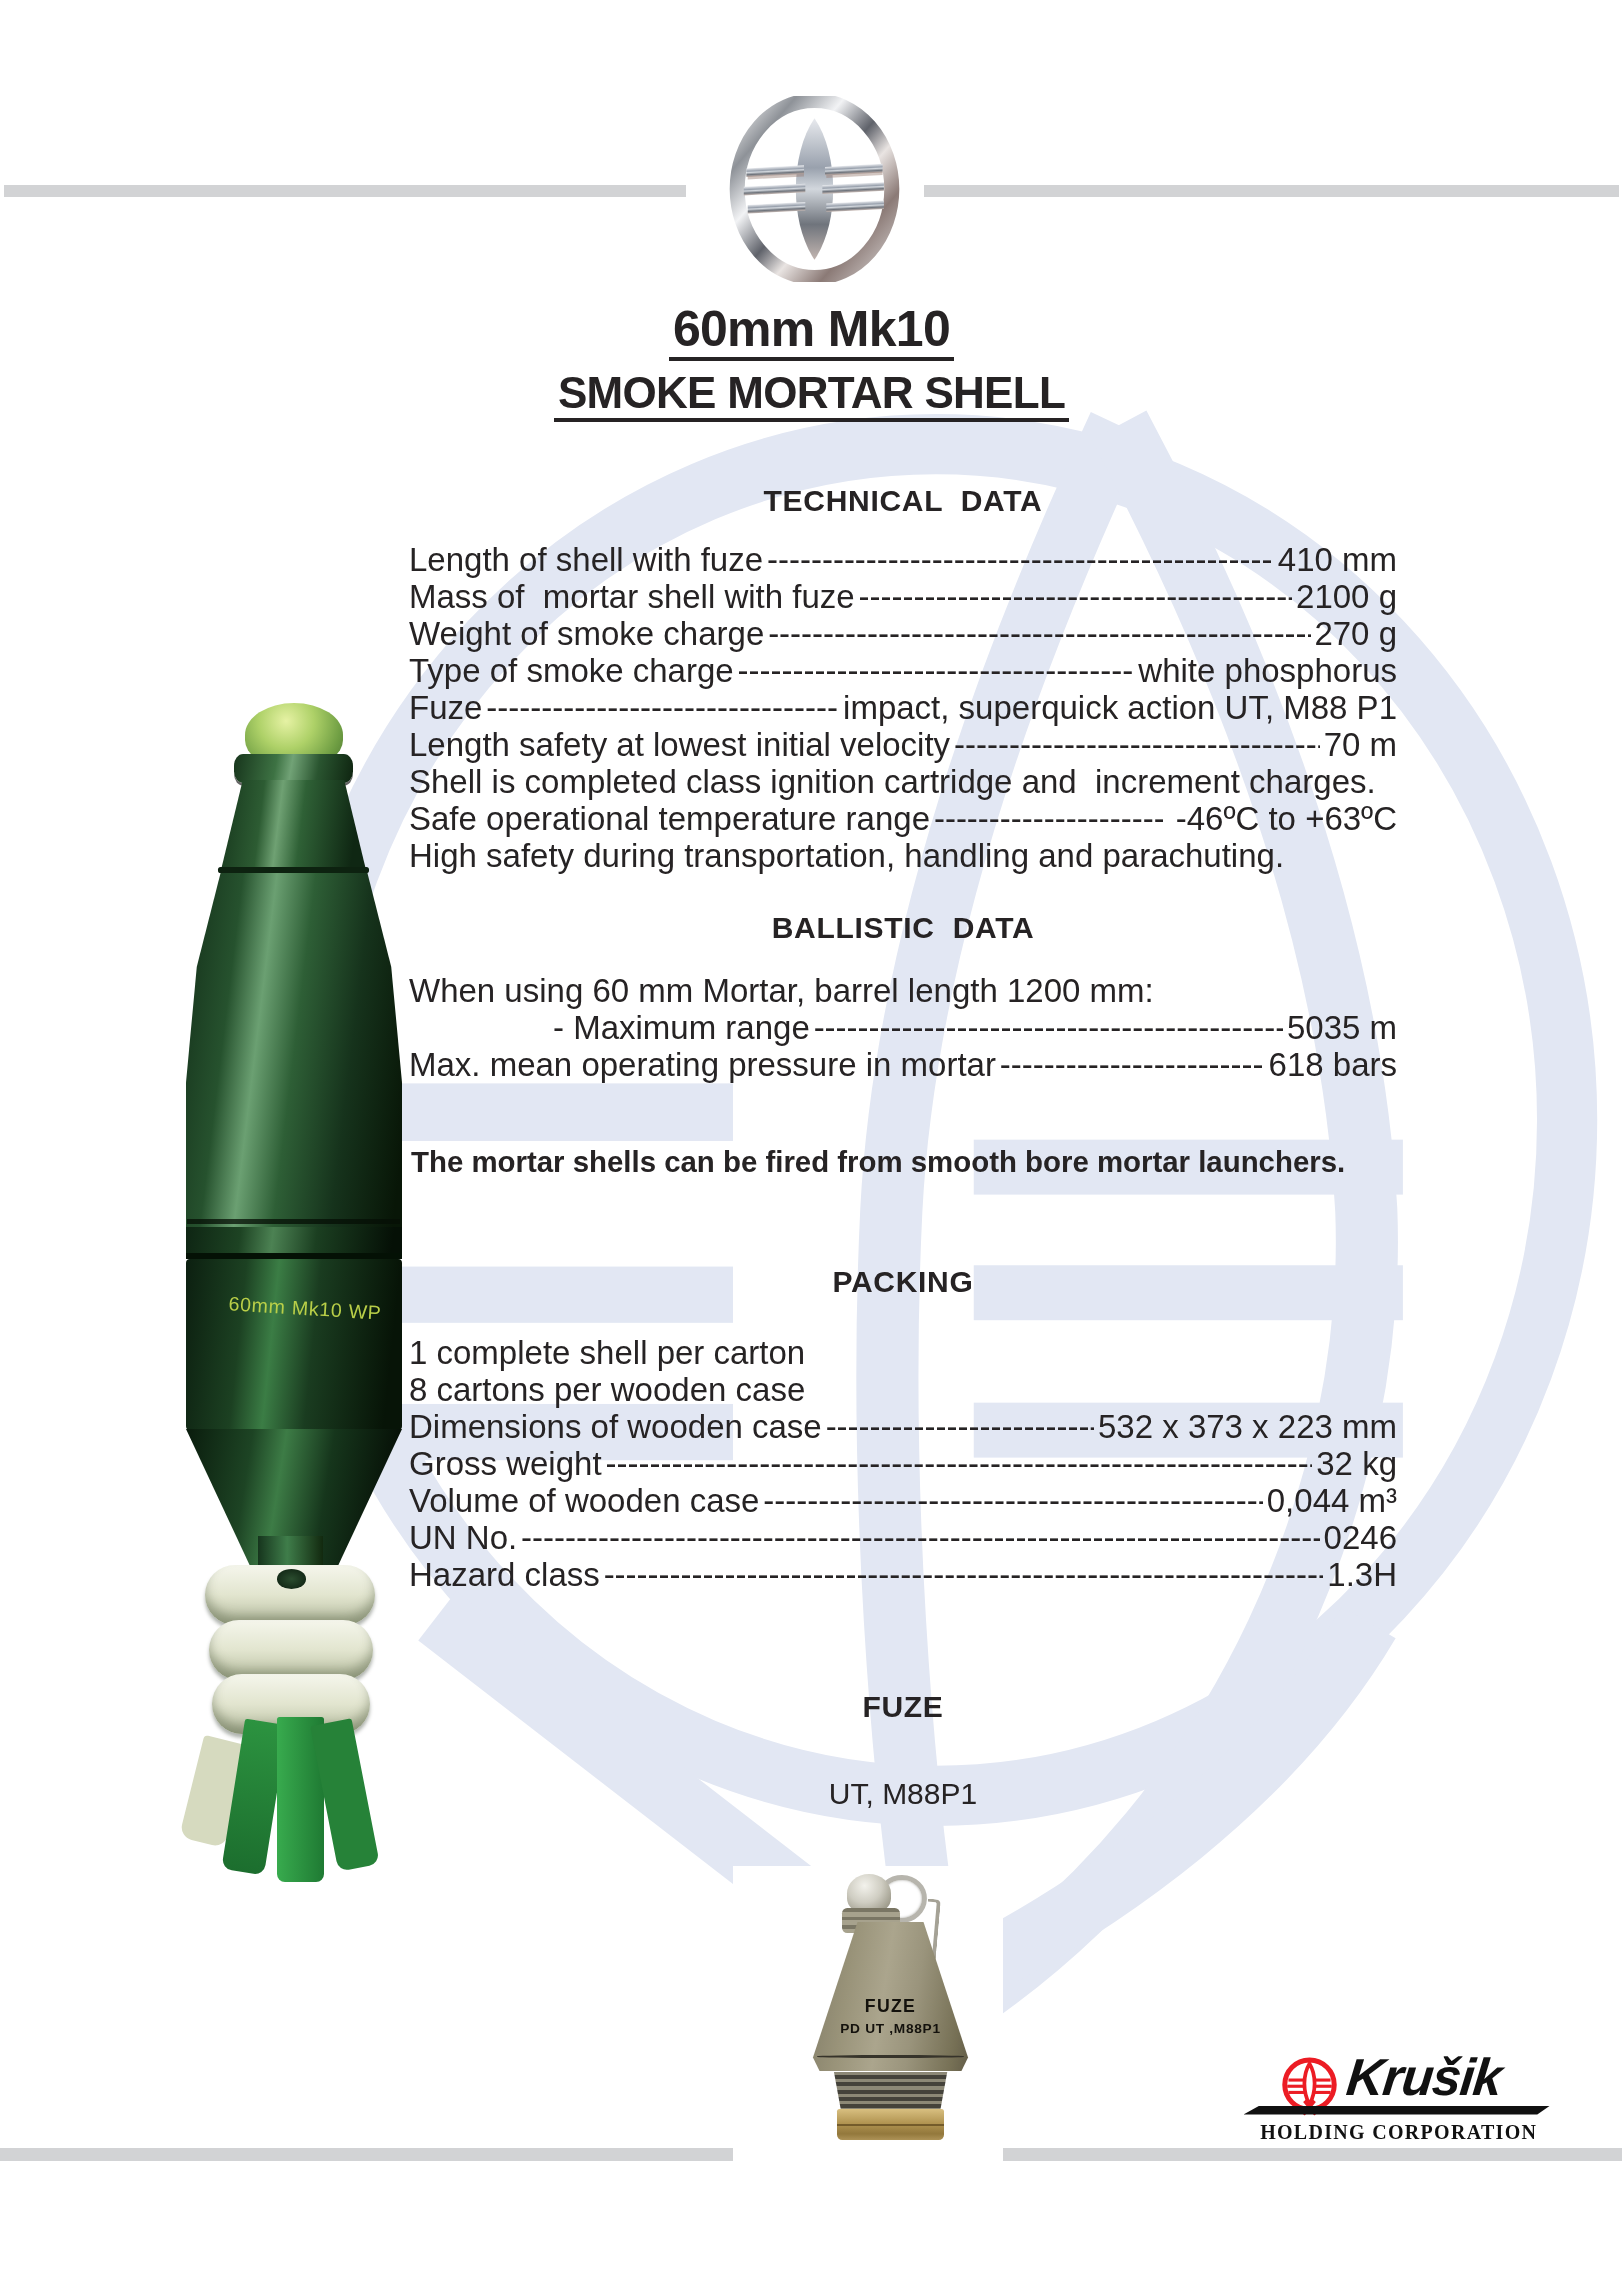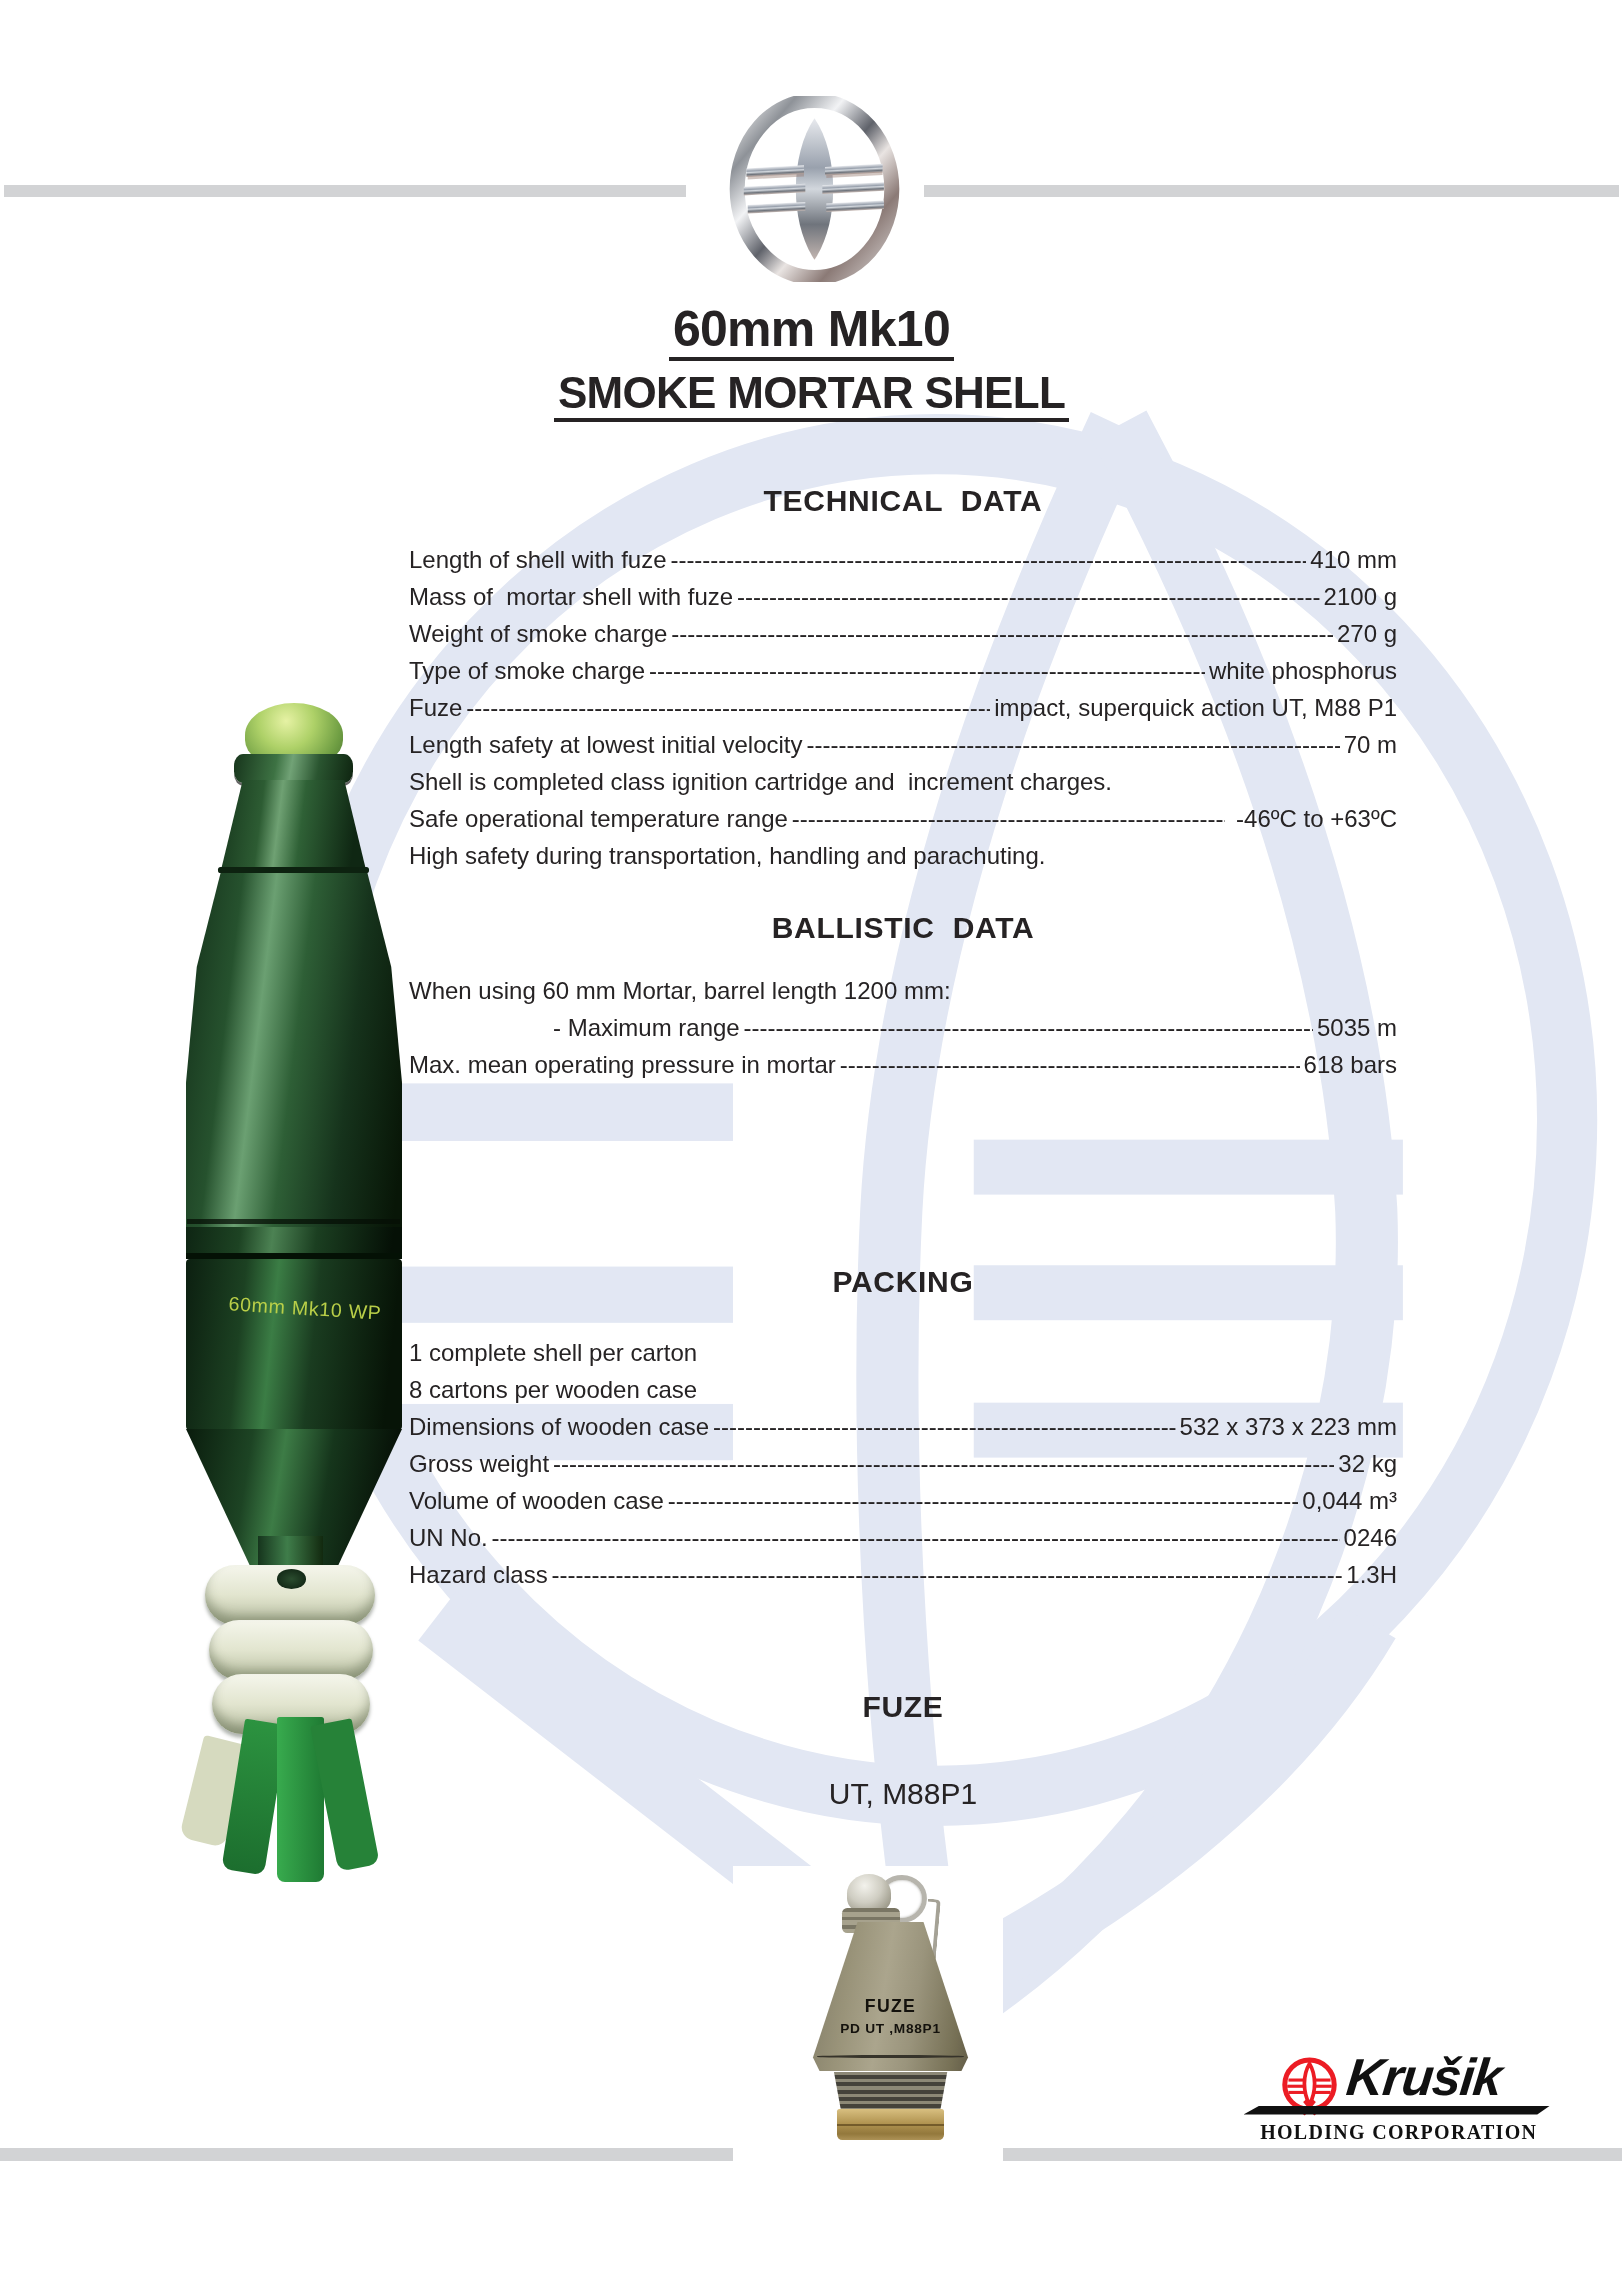--- a/index.html
+++ b/index.html
@@ -27,7 +27,7 @@
   .section-head{position:absolute; left:409px; width:988px; text-align:center;
     font-weight:bold; font-size:30px; letter-spacing:0.7px; white-space:pre; z-index:4; line-height:1;}
   .rows{position:absolute; left:409px; width:988px; z-index:4;}
-  .spec-row{height:37px; display:flex; align-items:baseline; font-size:24px; line-height:37px; white-space:pre;}
+  .spec-row{height:37px; display:flex; align-items:baseline; font-size:33px; line-height:37px; white-space:pre;}
   .spec-row .lbl{white-space:pre;}
   .spec-row .dots{flex:1 1 auto; overflow:hidden; white-space:nowrap; margin:0 3.9px; letter-spacing:0;}
   .spec-row .val{white-space:pre; text-align:right;}

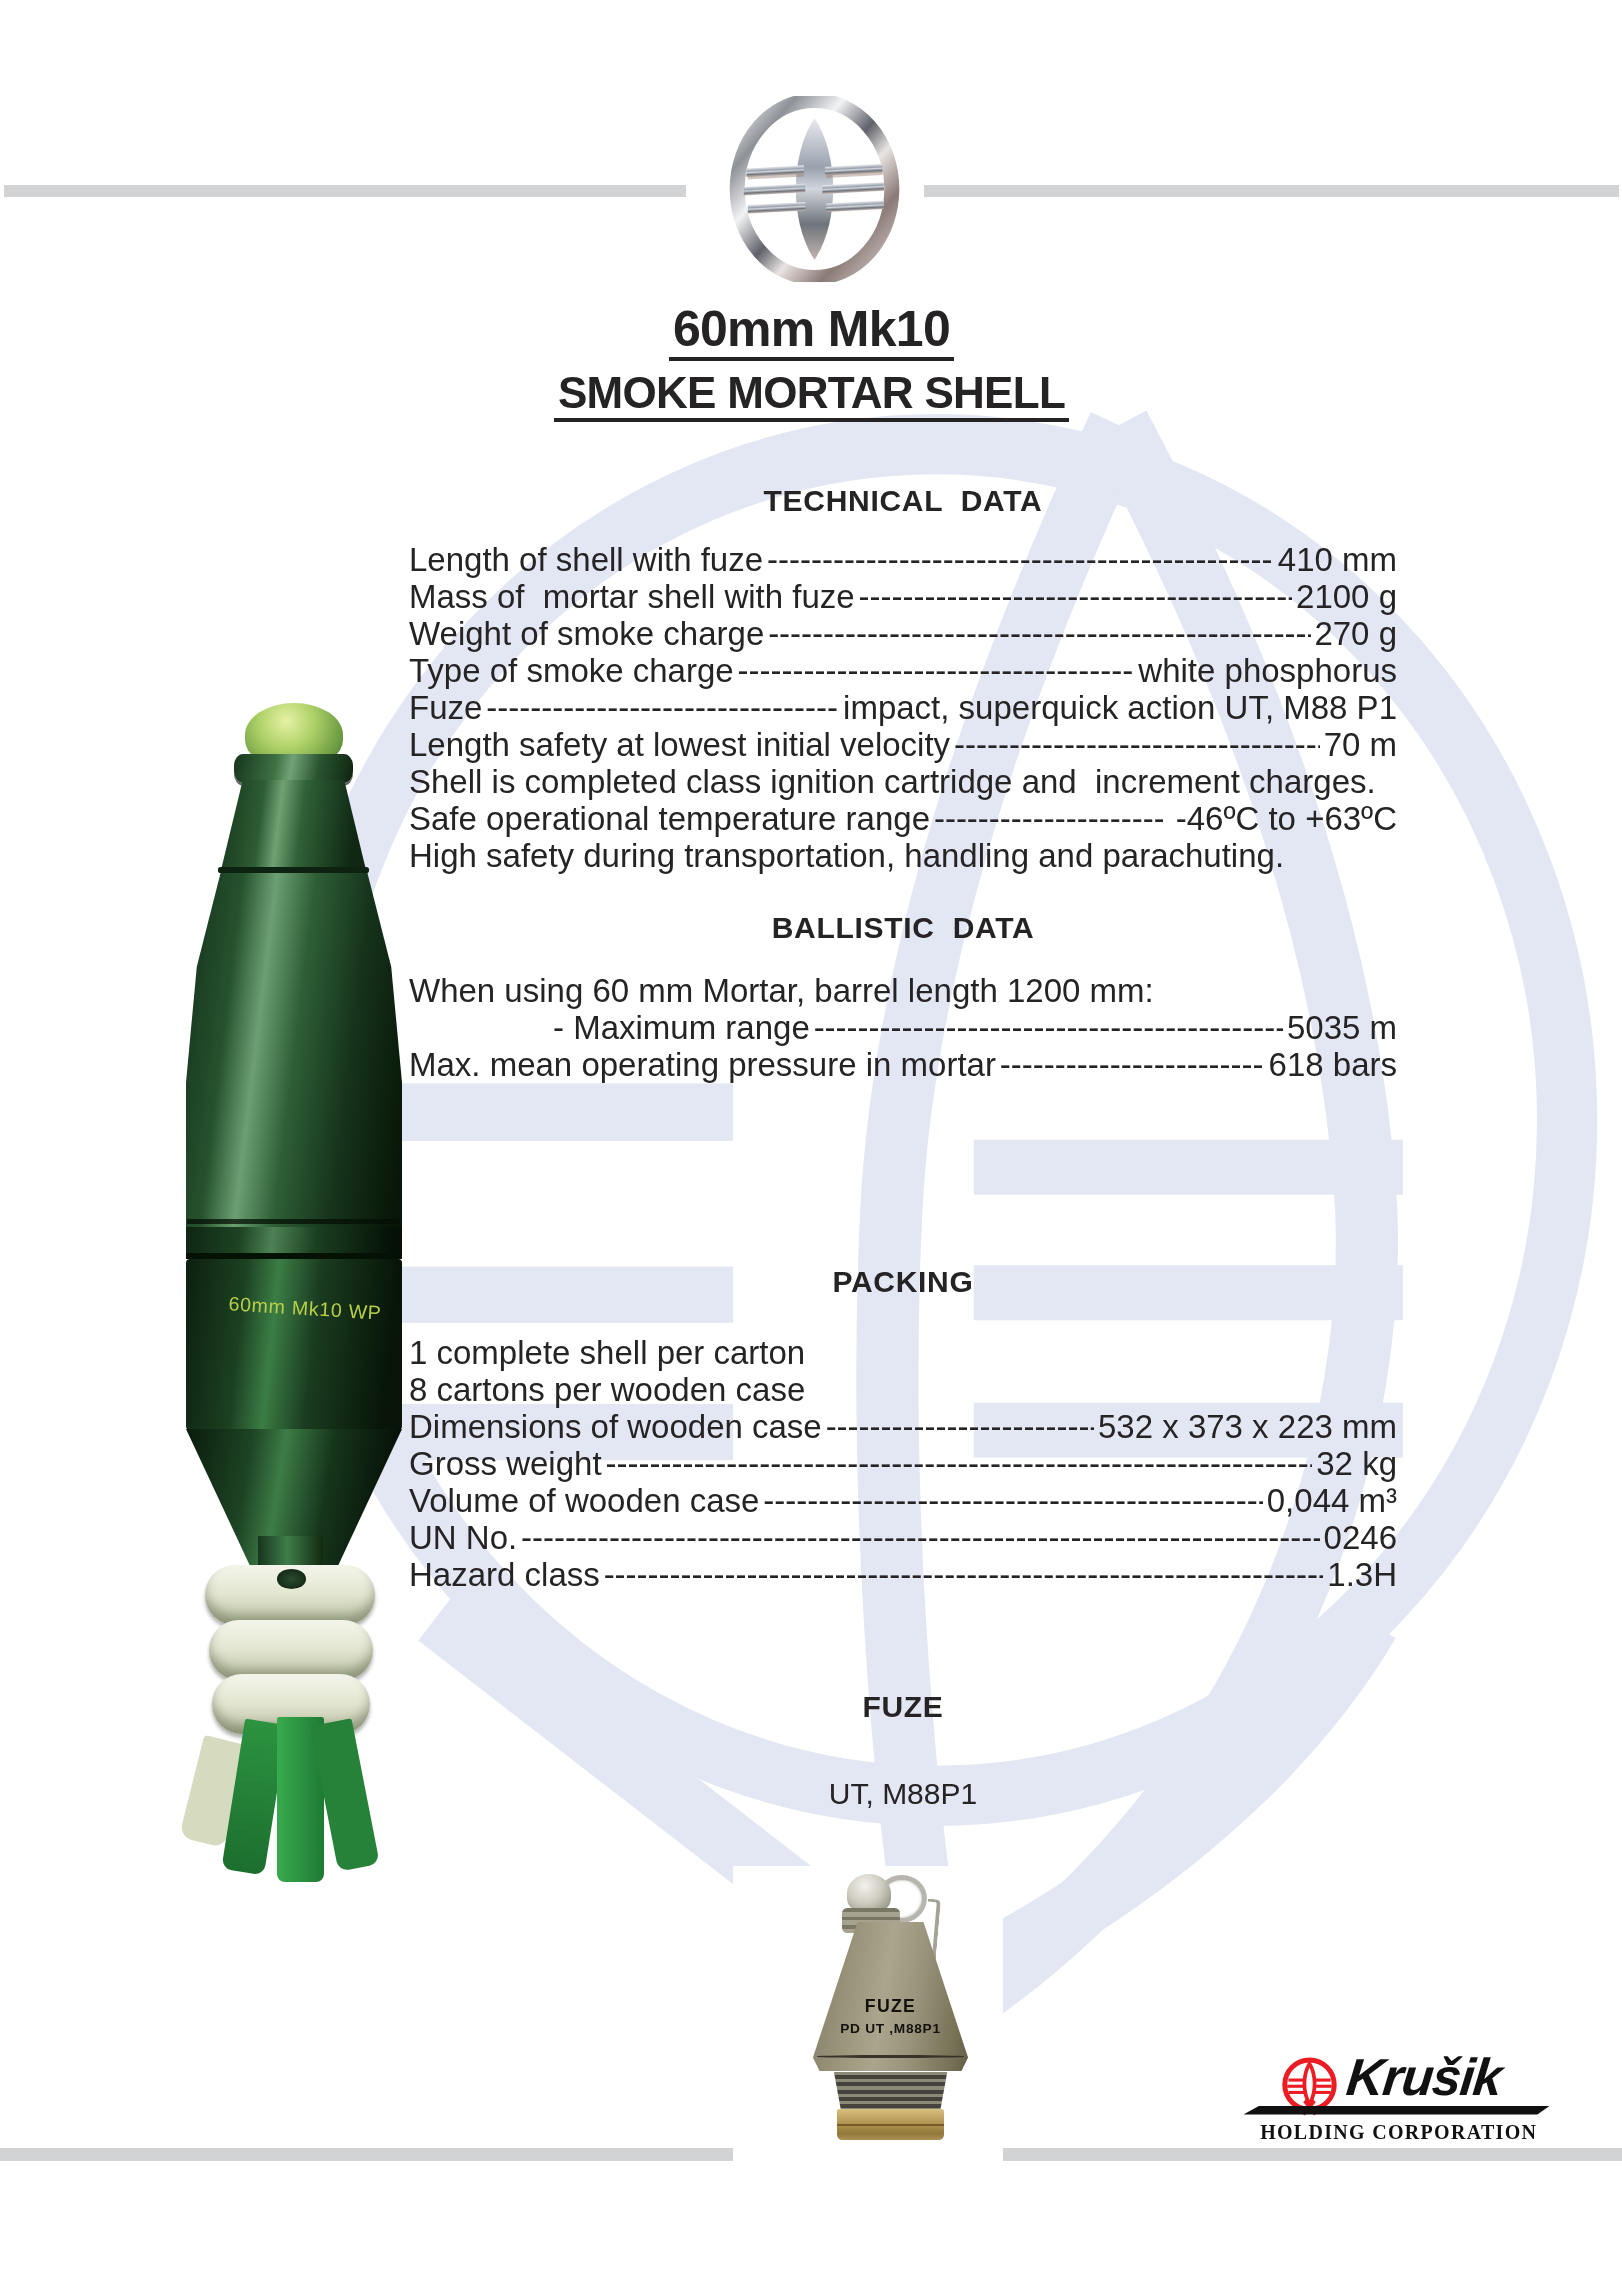--- a/index.html
+++ b/index.html
@@ -250,6 +250,7 @@
     </div>
   </div>
 
+  <div class="note-line">The mortar shells can be fired from smooth bore mortar launchers.</div>
 
   <div class="section-head" style="top:1267px;">PACKING</div>
   <div class="rows" style="top:1334px;">

